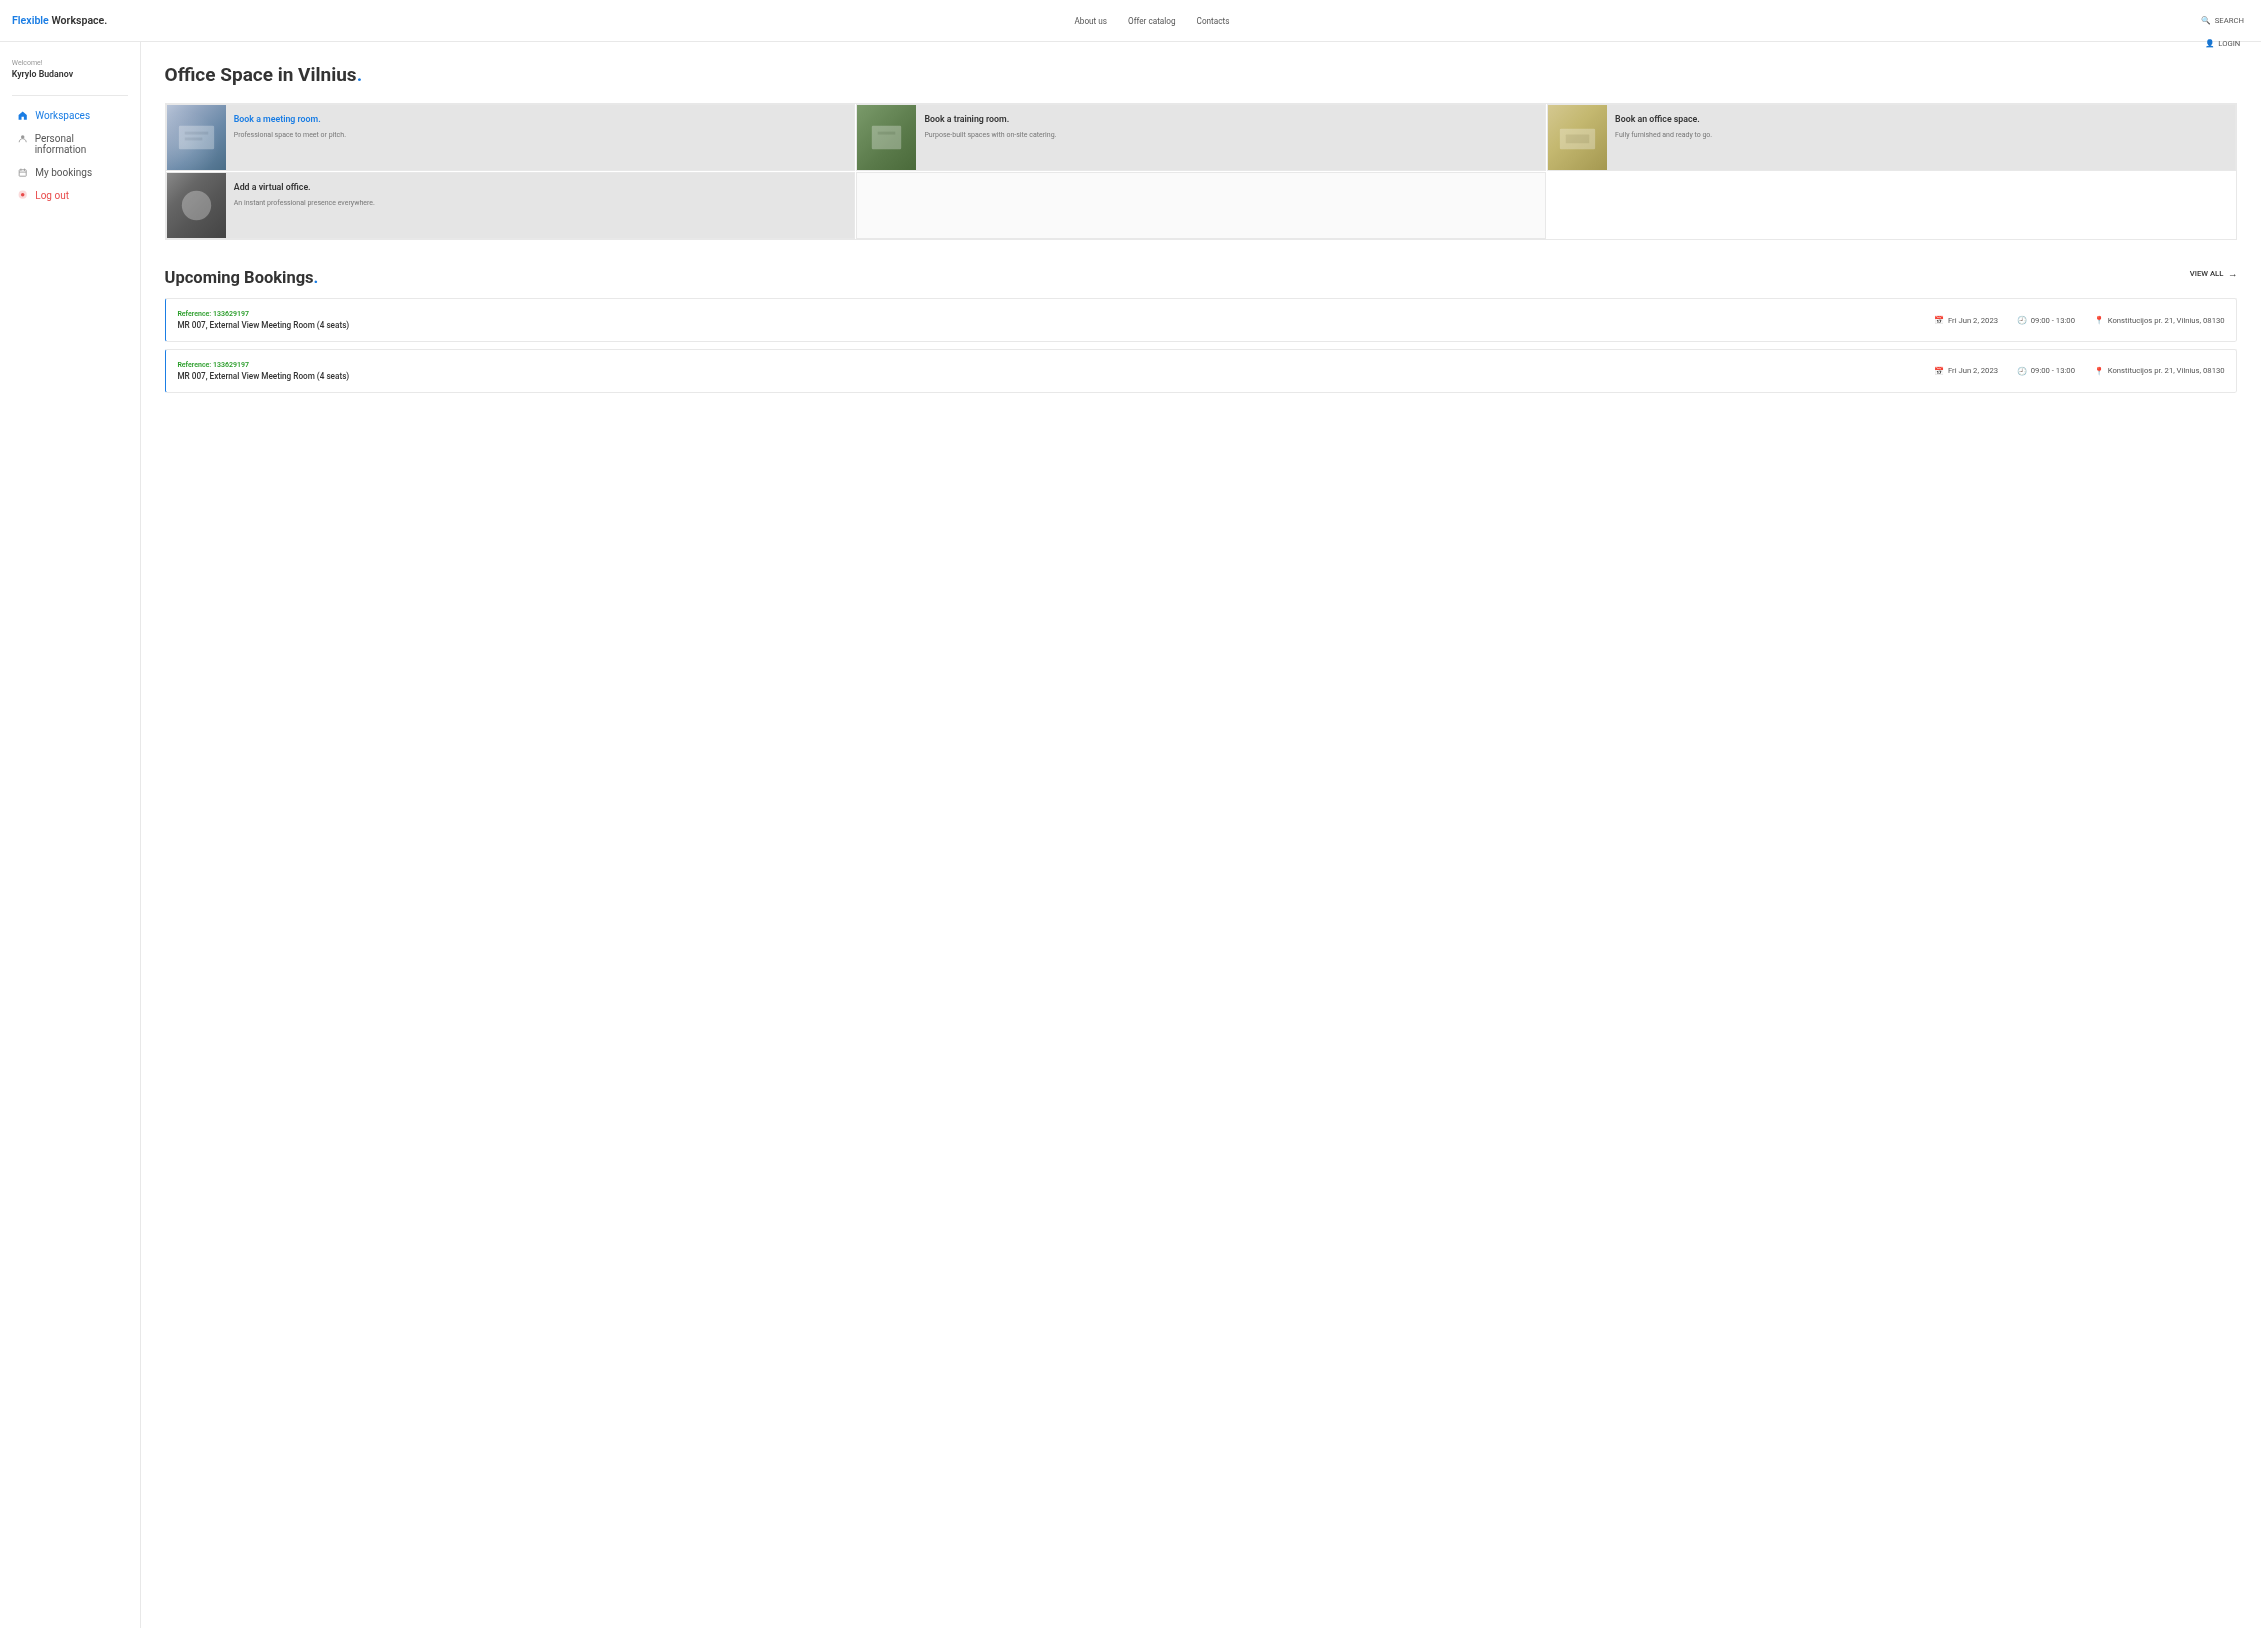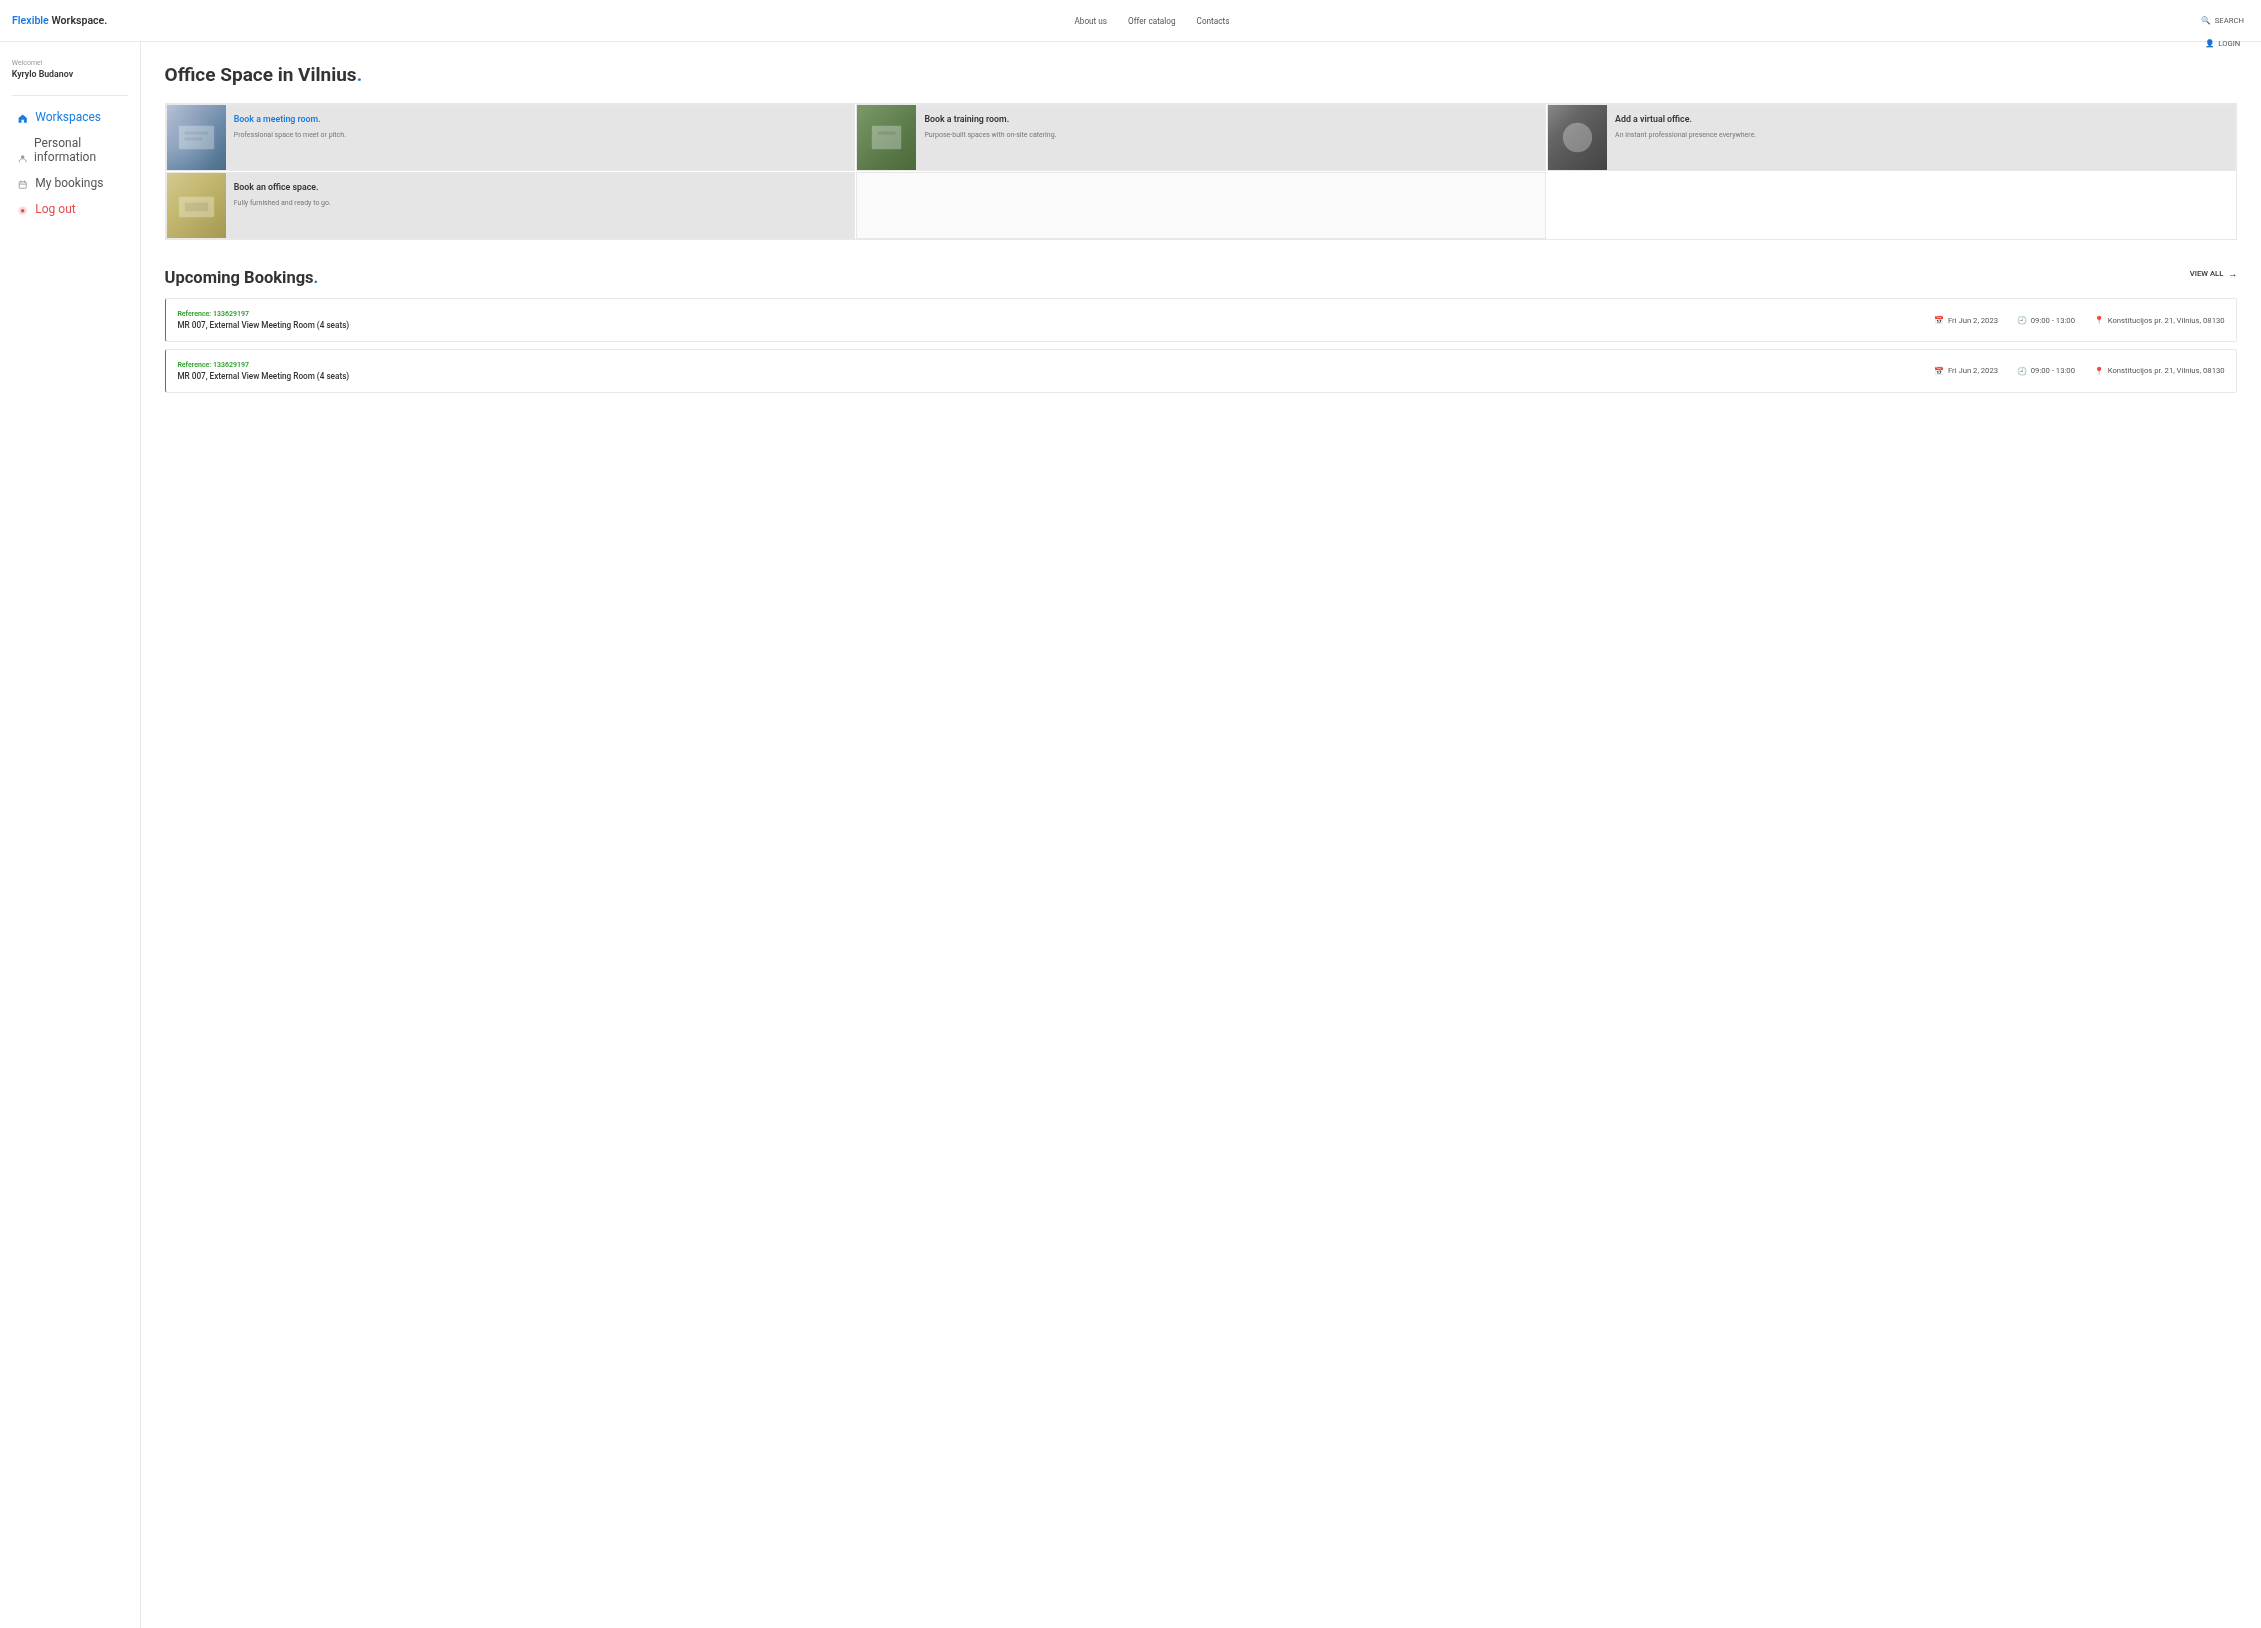--- a/index.html
+++ b/index.html
@@ -103,12 +103,12 @@
     }
     .sidebar-item {
       display: flex;
-      align-items: flex-end;
+      align-items: flex-start;
       gap: 7px;
       padding: 4.7px 5.9px;
       border-radius: 3.5px;
       cursor: pointer;
-      font-size: 12px;
+      font-size: 10px;
       color: #555;
       text-decoration: none;
     }

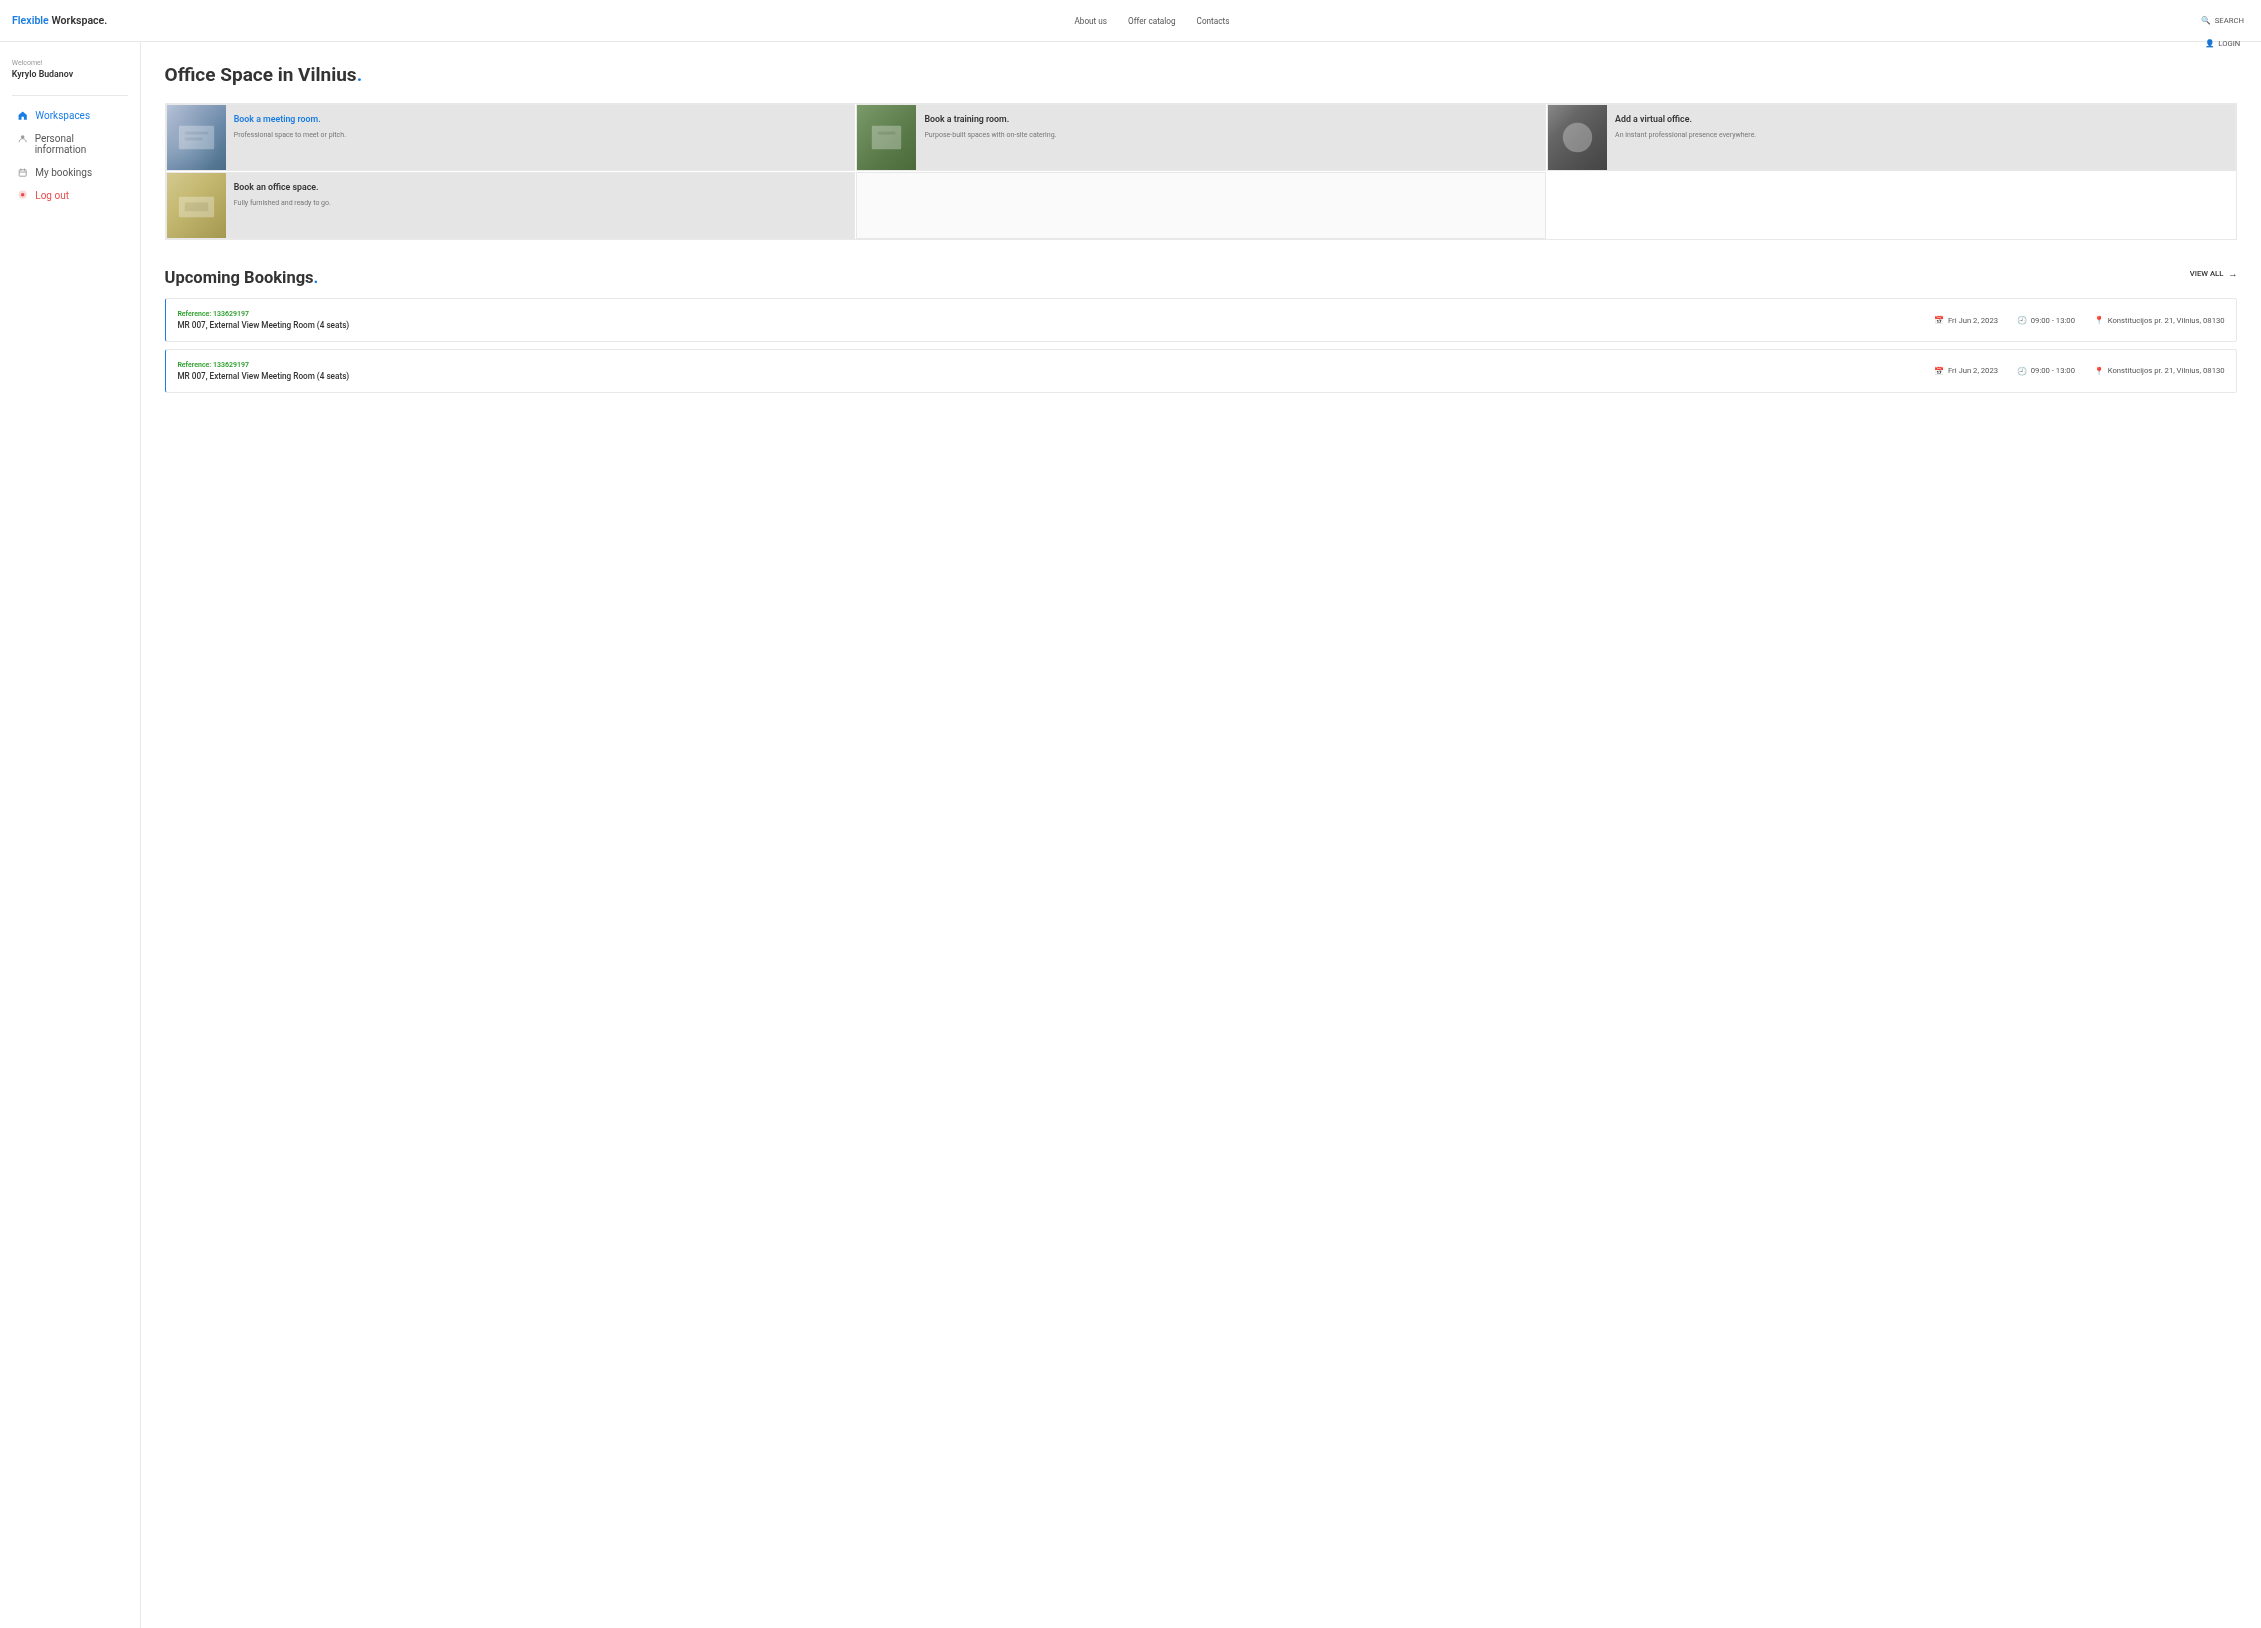--- a/index.html
+++ b/index.html
@@ -381,18 +381,6 @@
       </div>
 
       <div class="service-card">
-        <div class="service-img img-virtual">
-          <svg width="47" height="47" viewBox="0 0 80 80" opacity="0.3">
-              <circle cx="40" cy="40" r="25" fill="white"></circle>
-            </svg>
-        </div>
-        <div class="service-text">
-          <div class="service-title dark">Add a virtual office.</div>
-          <div class="service-desc">An instant professional presence everywhere.</div>
-        </div>
-      </div>
-
-      <div class="service-card">
         <div class="service-img img-office">
           <svg width="47" height="47" viewBox="0 0 80 80" opacity="0.3">
               <rect x="10" y="25" width="60" height="35" fill="white" rx="2"></rect>
@@ -402,6 +390,18 @@
         <div class="service-text">
           <div class="service-title dark">Book an office space.</div>
           <div class="service-desc">Fully furnished and ready to go.</div>
+        </div>
+      </div>
+
+      <div class="service-card">
+        <div class="service-img img-virtual">
+          <svg width="47" height="47" viewBox="0 0 80 80" opacity="0.3">
+              <circle cx="40" cy="40" r="25" fill="white"></circle>
+            </svg>
+        </div>
+        <div class="service-text">
+          <div class="service-title dark">Add a virtual office.</div>
+          <div class="service-desc">An instant professional presence everywhere.</div>
         </div>
       </div>
 

